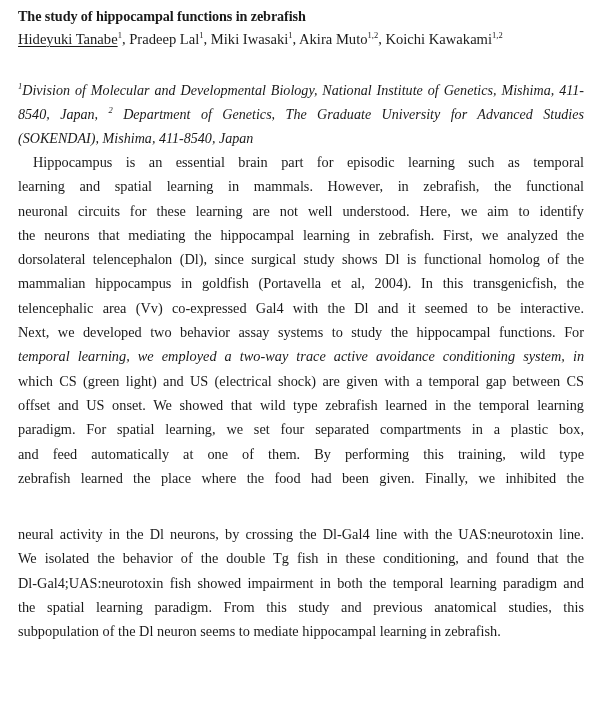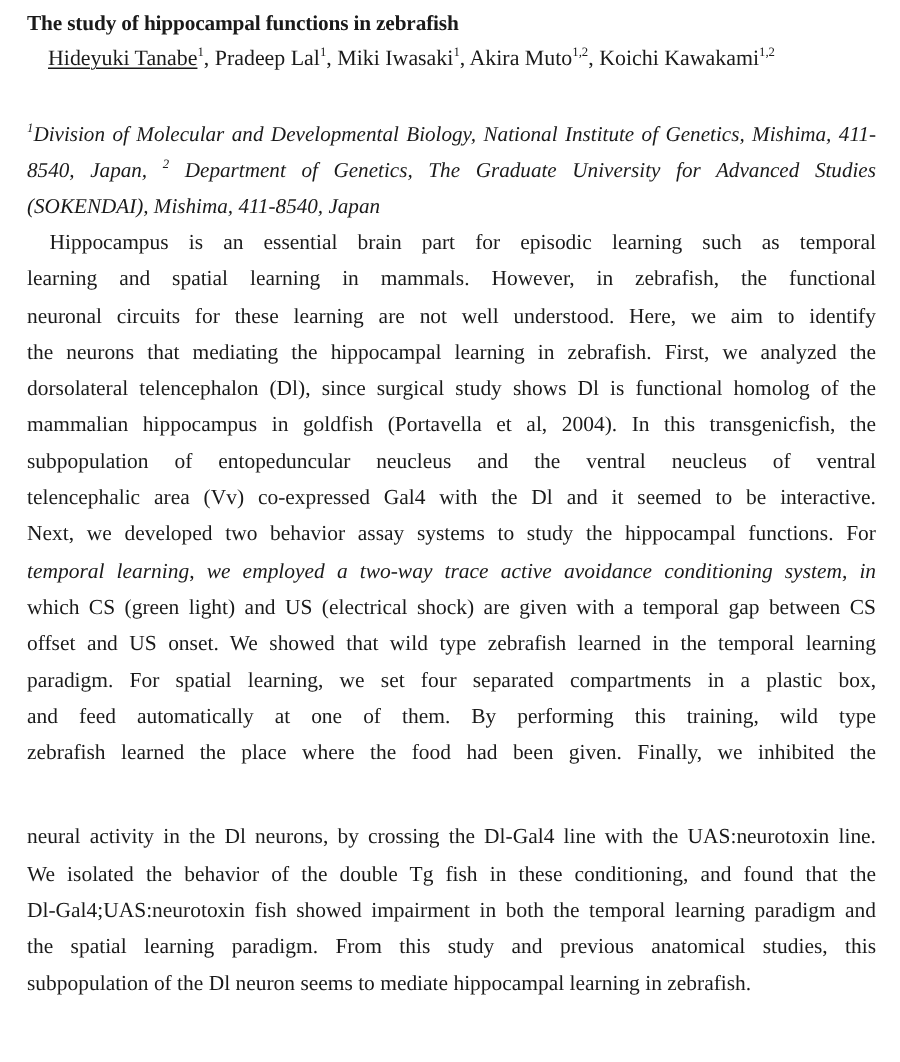--- a/index.html
+++ b/index.html
@@ -15,7 +15,7 @@
       margin: 0;
     }
     .authors {
-      position: absolute; left: 32px; top: 31px;
+      position: absolute; left: 18px; top: 31px;
       font-size: 14.6px; white-space: nowrap;
     }
     .authors .presenter { text-decoration: underline; text-decoration-thickness: 1px; text-underline-offset: 2px; }

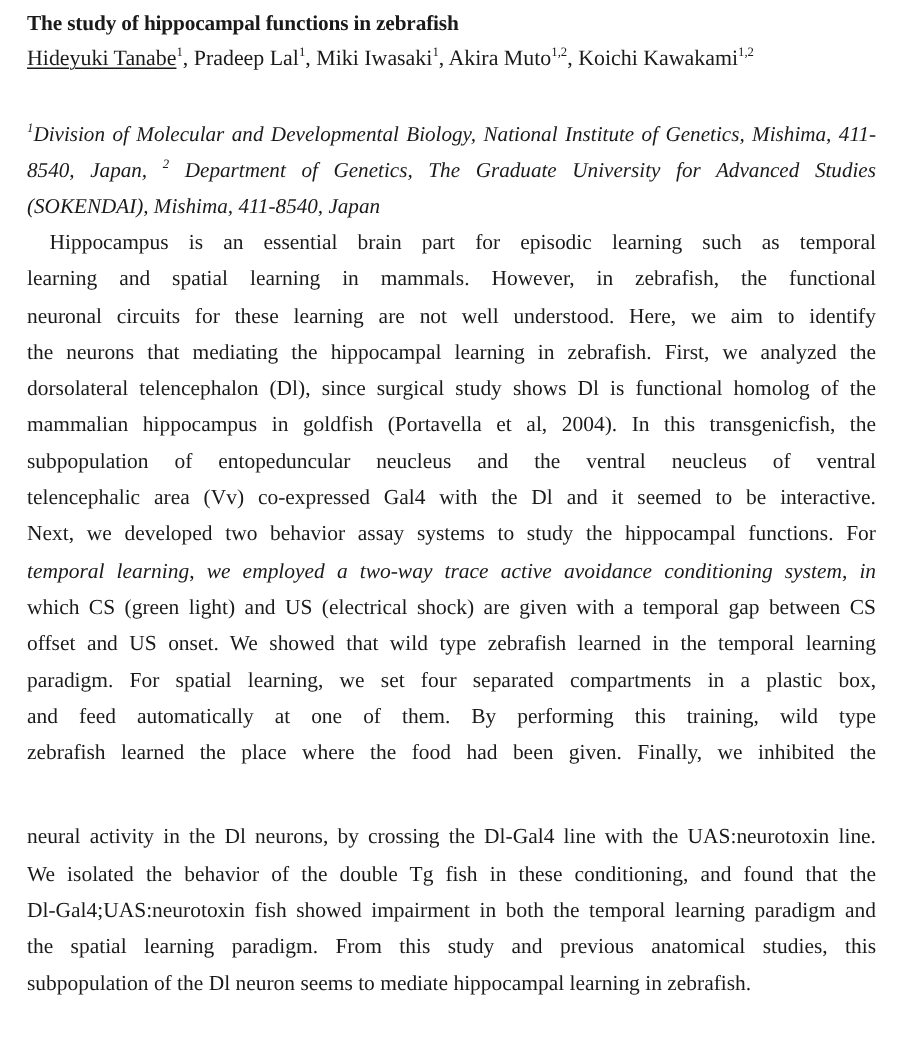--- a/index.html
+++ b/index.html
@@ -55,7 +55,6 @@
     <span class="line" style="display: block; word-spacing: 5.14974px;">the neurons that mediating the hippocampal learning in zebrafish. First, we analyzed the</span>
     <span class="line" style="display: block; word-spacing: 3.8112px;">dorsolateral telencephalon (Dl), since surgical study shows Dl is functional homolog of the</span>
     <span class="line" style="display: block; word-spacing: 6.1179px;">mammalian hippocampus in goldfish (Portavella et al, 2004). In this transgenicfish, the</span>
-    <span class="line" style="display: block; word-spacing: 13.7031px;">subpopulation of entopeduncular neucleus and the ventral neucleus of ventral</span>
     <span class="line" style="display: block; word-spacing: 5.67308px;">telencephalic area (Vv) co-expressed Gal4 with the Dl and it seemed to be interactive.</span>
     <span class="line" style="display: block; word-spacing: 4.87891px;">Next, we developed two behavior assay systems to study the hippocampal functions. For</span>
     <span class="line" style="display: block; word-spacing: 4.5px; font-style: italic;">temporal learning, we employed a two-way trace active avoidance conditioning system, in</span>

